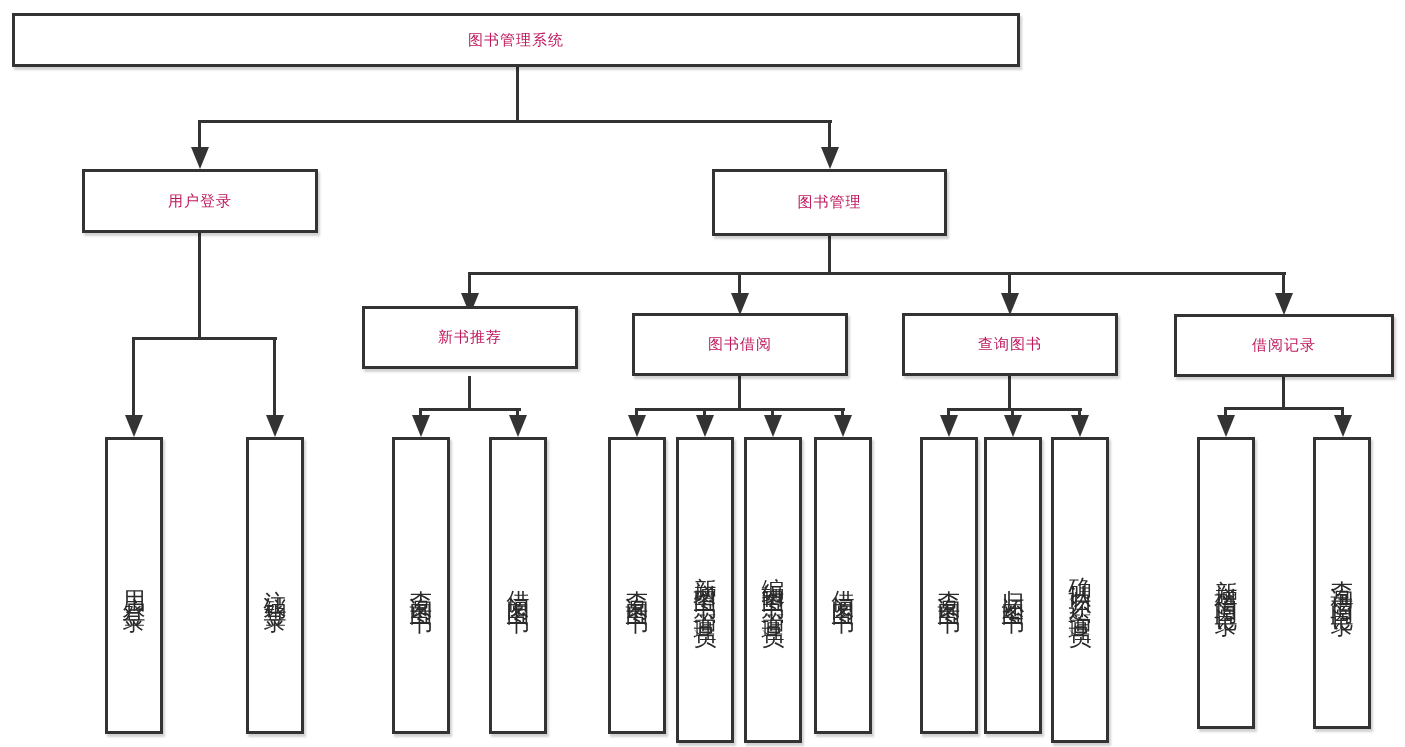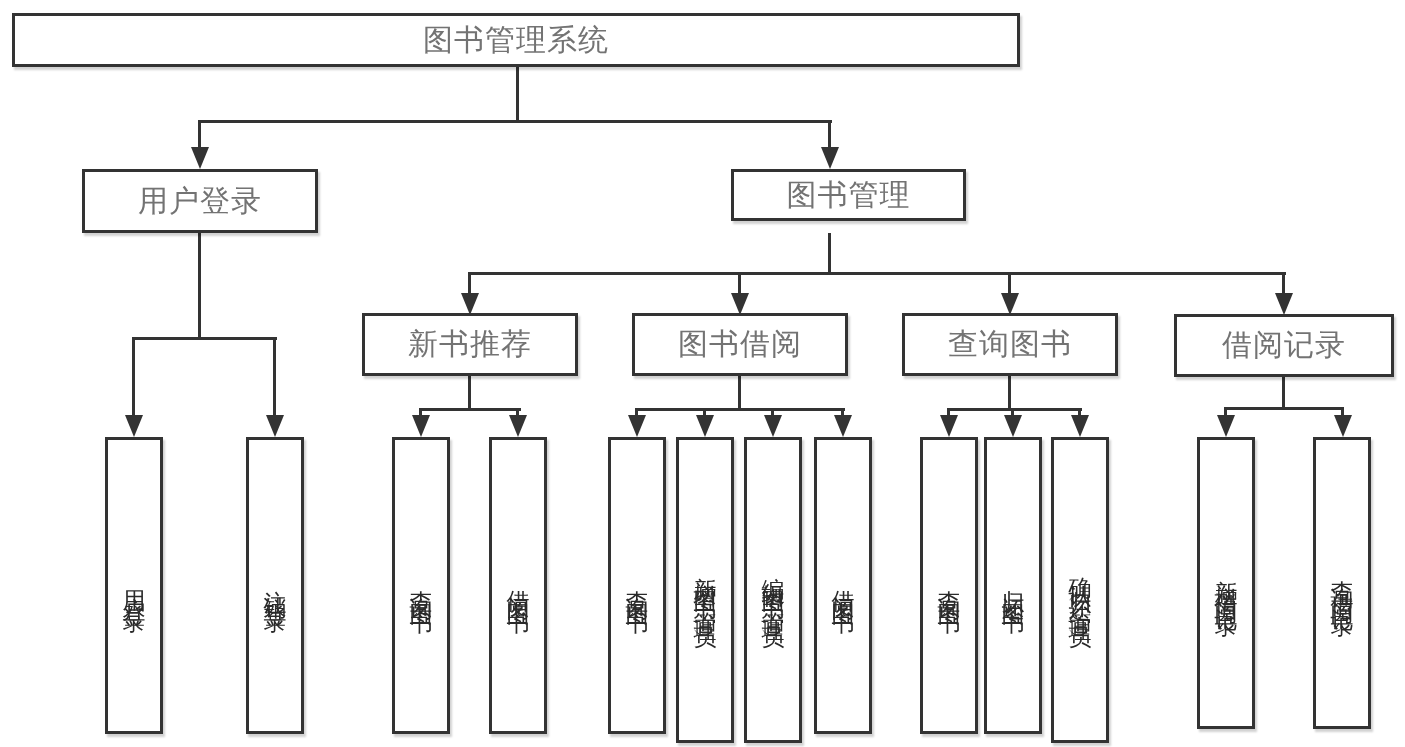--- a/index.html
+++ b/index.html
@@ -21,7 +21,7 @@
     z-index:2;
   }
   .hlabel{
-    font-size:30px;color:#737373;letter-spacing:1px;white-space:nowrap;
+    font-size:15px;color:#be185d;letter-spacing:1px;white-space:nowrap;
   }
   .vlabel{
     writing-mode:vertical-rl;

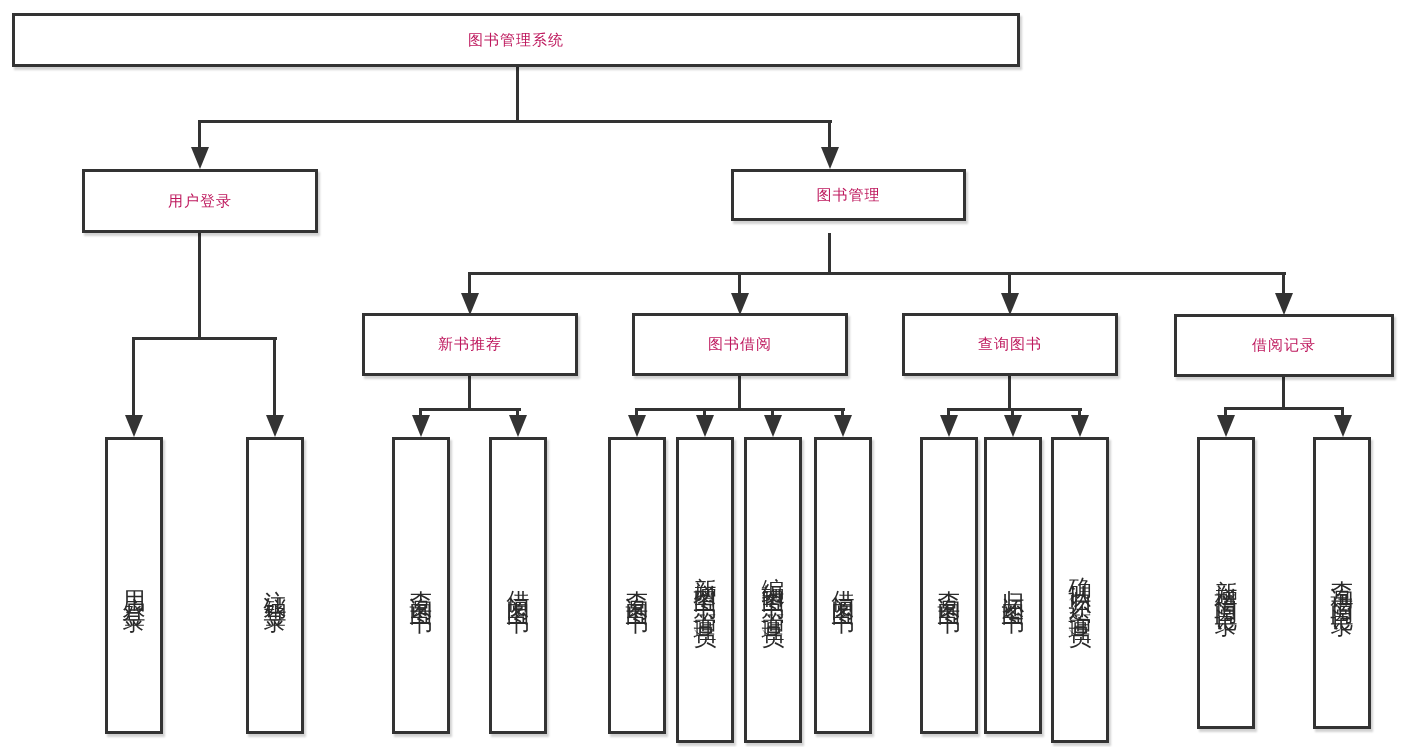--- a/index.html
+++ b/index.html
@@ -66,7 +66,7 @@
   <div class="node" style="left:82px;top:169px;width:236px;height:64px;">
     <span class="hlabel">用户登录</span>
   </div>
-  <div class="node" style="left:712px;top:169px;width:235px;height:52px;margin-left:19px;">
+  <div class="node" style="left:712px;top:169px;width:235px;height:67px;">
     <span class="hlabel">图书管理</span>
   </div>
 

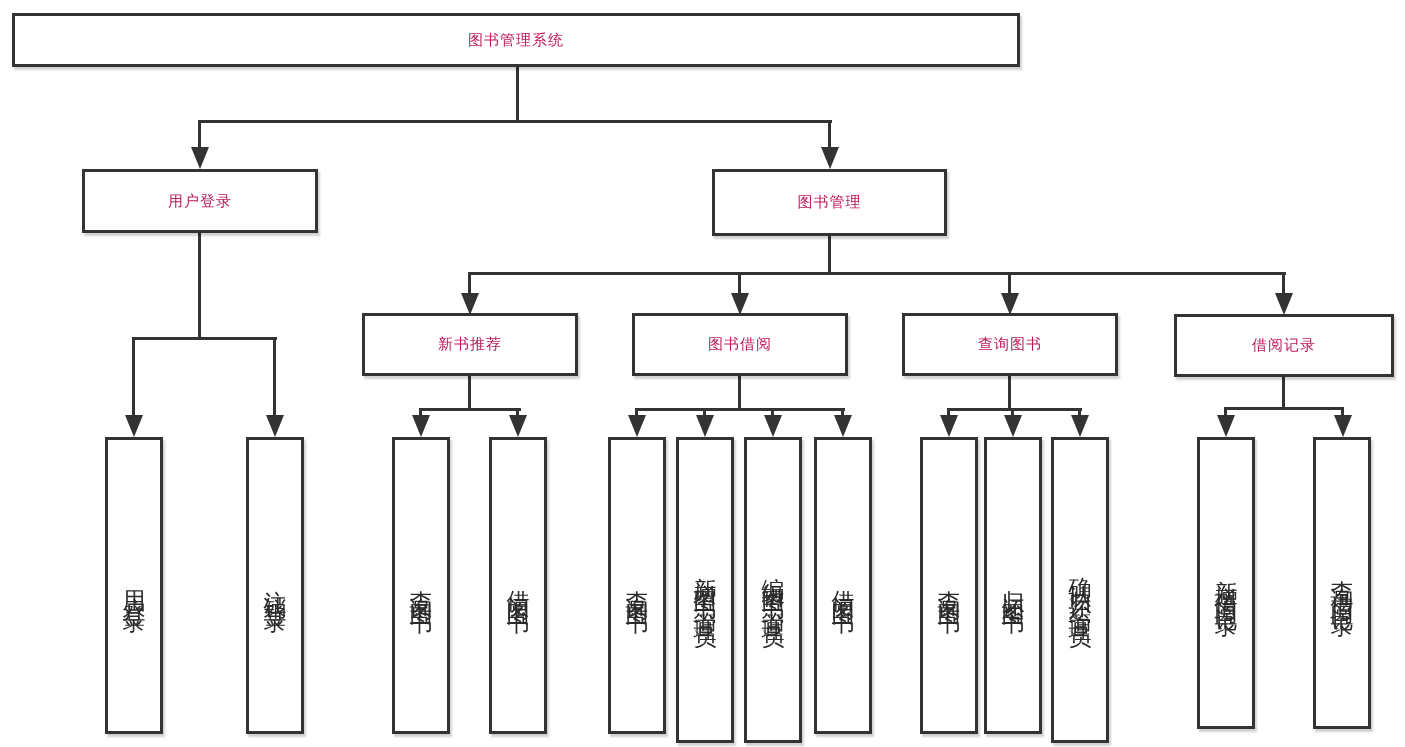--- a/index.html
+++ b/index.html
@@ -88,7 +88,7 @@
   <div class="vline" style="left:1282px;top:272px;height:23px;"></div>
   <div class="tri" style="left:1275px;top:293px;"></div>
 
-  <div class="node" style="left:362px;top:313px;width:216px;height:63px;">
+  <div class="node" style="left:362px;top:306px;width:216px;height:63px;">
     <span class="hlabel">新书推荐</span>
   </div>
   <div class="node" style="left:632px;top:313px;width:216px;height:63px;">

